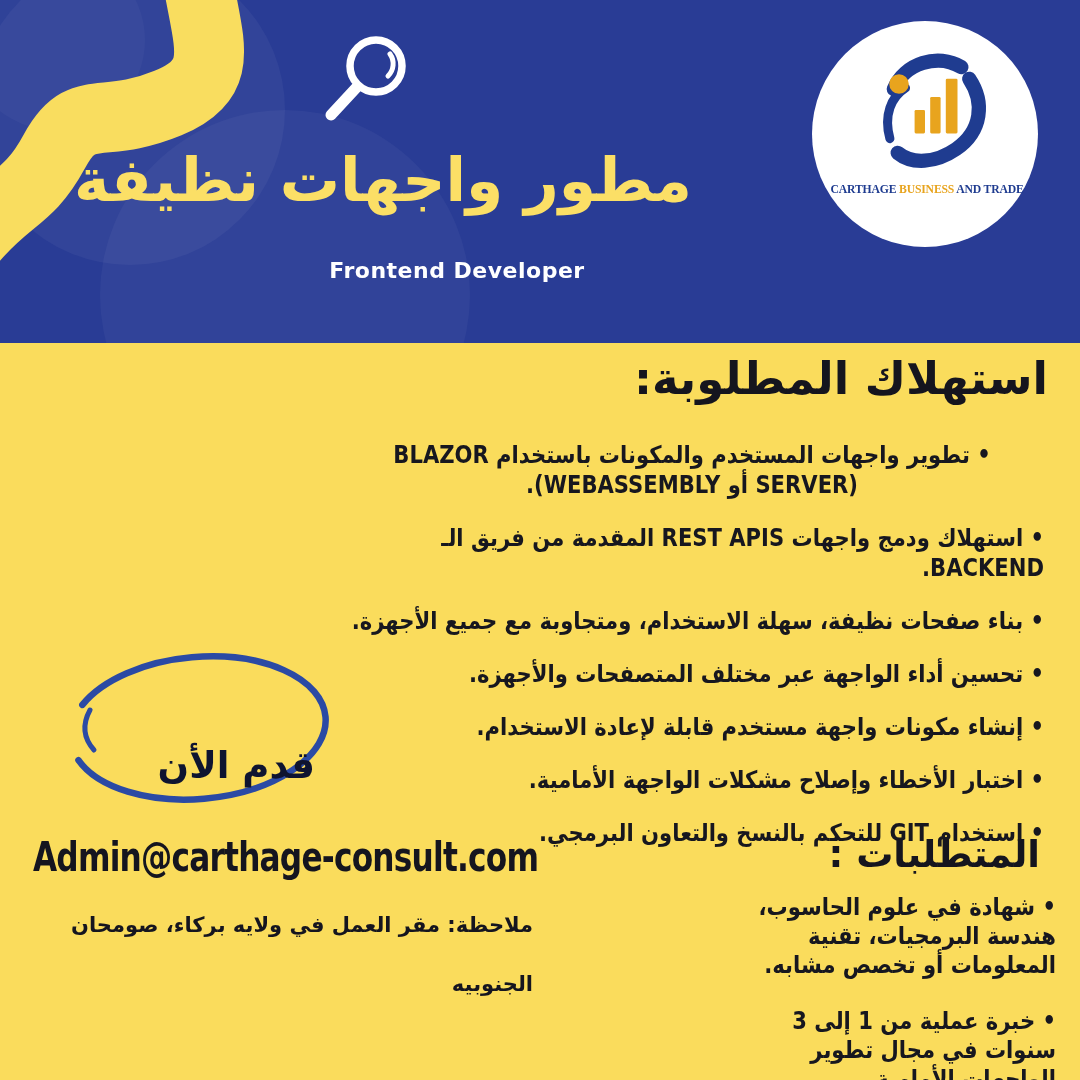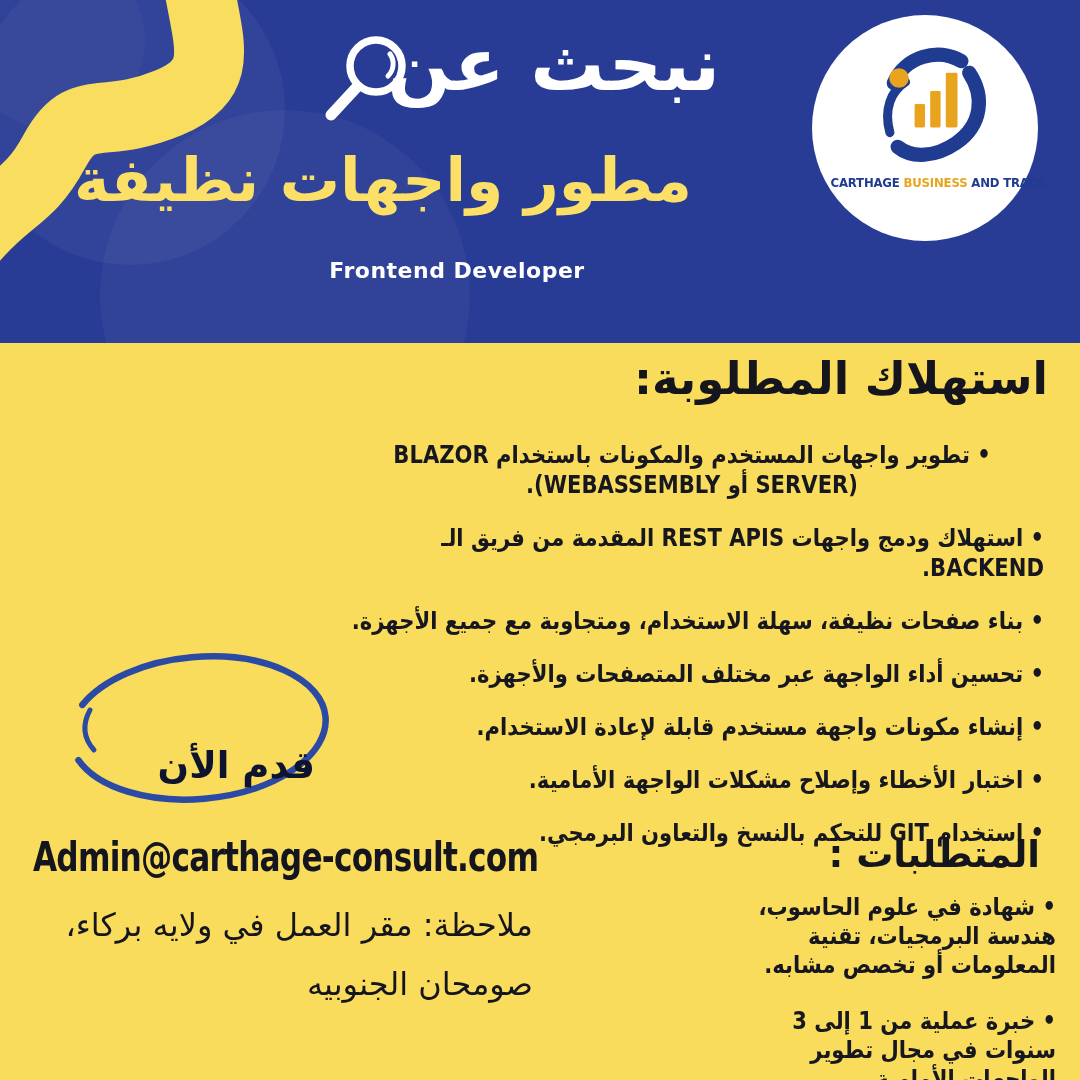--- a/index.html
+++ b/index.html
@@ -97,7 +97,6 @@
       </svg>
     </div>
 
-    <div class="looking-for">نبحث عن</div>
     <div class="job-title-ar">مطور واجهات نظيفة</div>
     <div class="job-title-en">Frontend Developer</div>
 

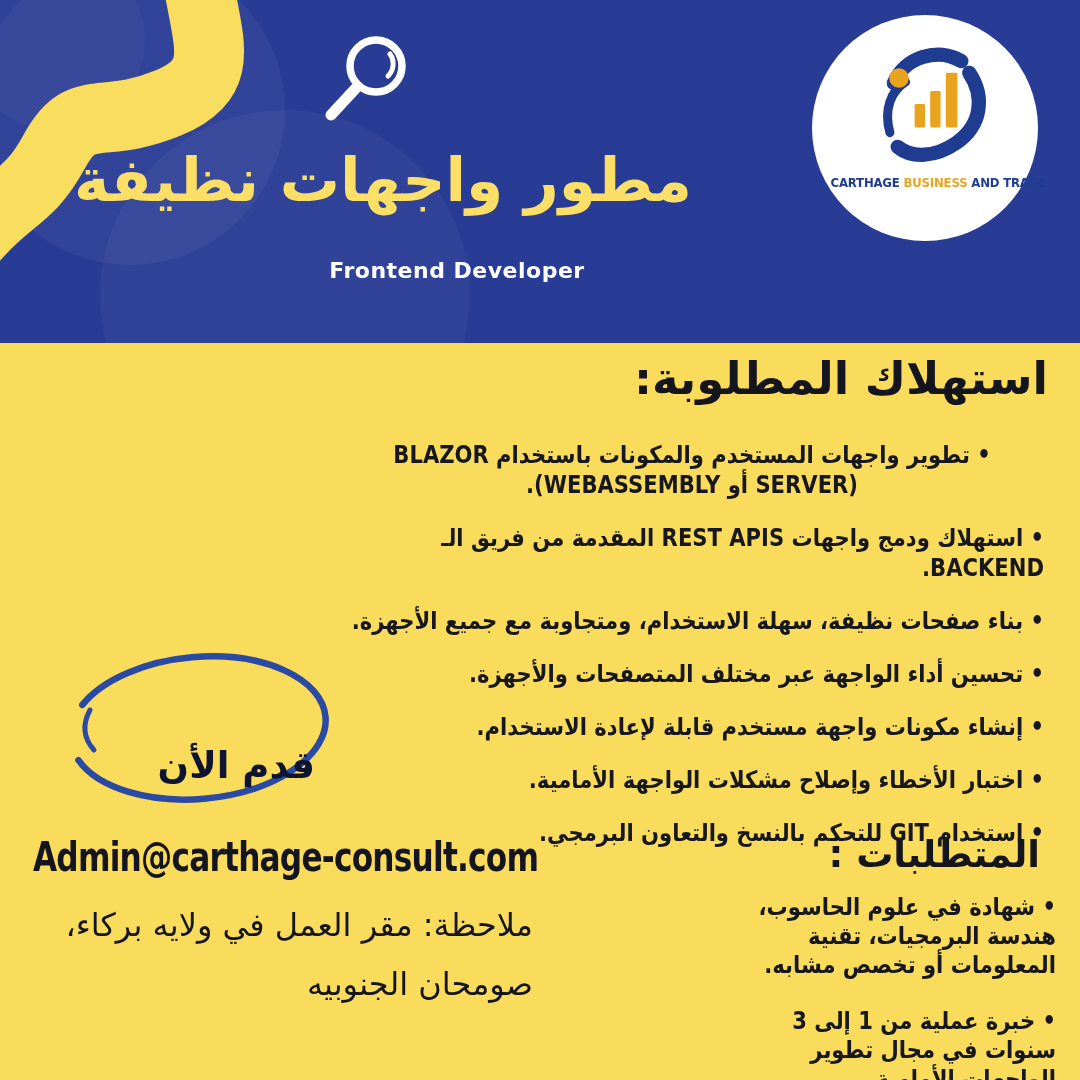--- a/index.html
+++ b/index.html
@@ -25,8 +25,9 @@
   }
   
   .logo-circle{
-    position:absolute;left:812px;top:15px;width:226px;height:226px;border-radius:50%;
+    position:absolute;left:812px;top:21px;width:226px;height:226px;border-radius:50%;
     background:#ffffff;
+    font-family:Liberation Serif, serif;
   }
   .logo-mark{position:absolute;left:48px;top:24px;width:130px;height:130px;}
   .logo-text{

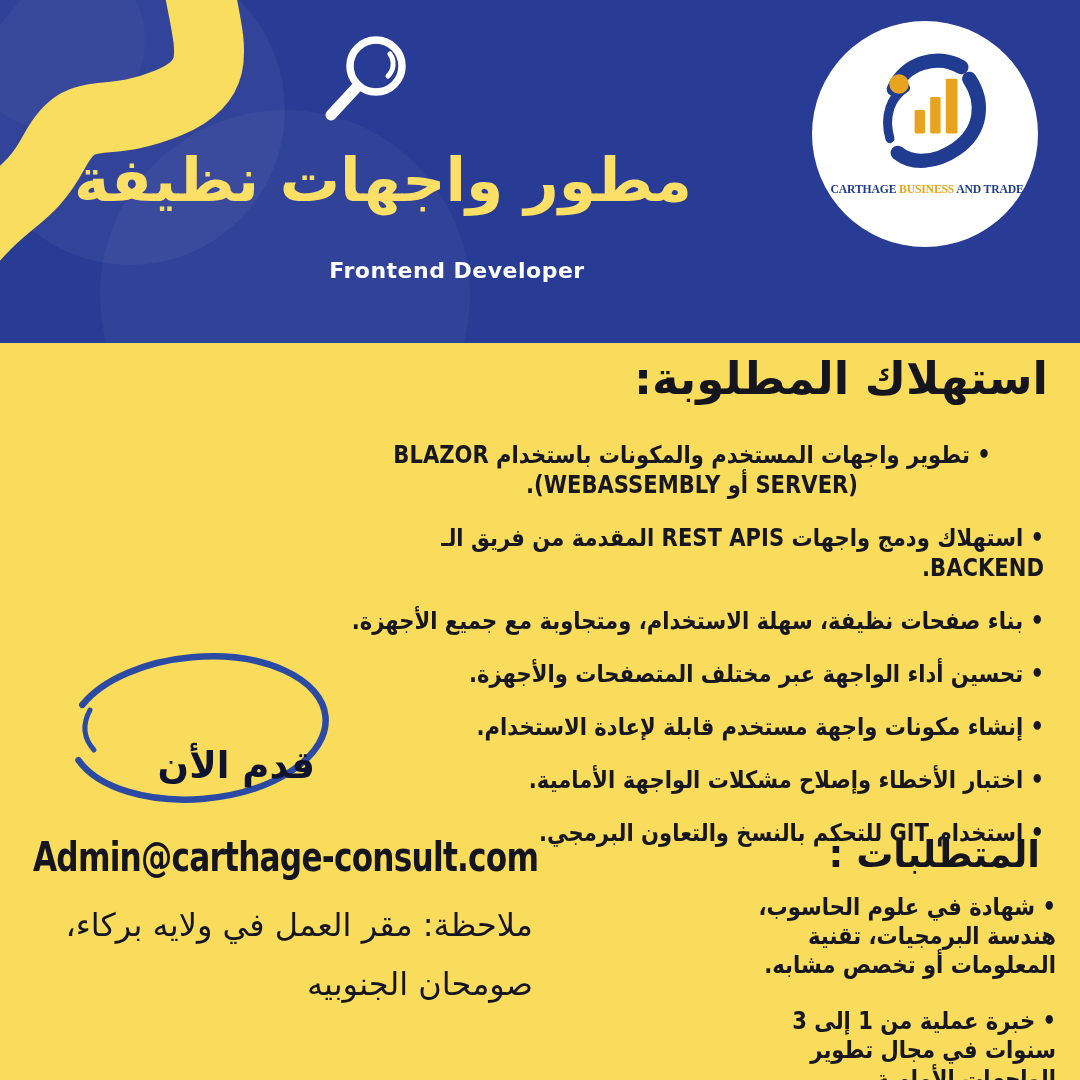--- a/index.html
+++ b/index.html
@@ -63,7 +63,7 @@
   }
   .note{
     position:absolute;left:25px;top:896px;width:508px;direction:rtl;text-align:right;
-    color:#15151F;font-size:32px;font-weight:normal;line-height:59px;
+    color:#15151F;font-size:21px;font-weight:bold;line-height:59px;
   }
   
   .reqs-heading{

